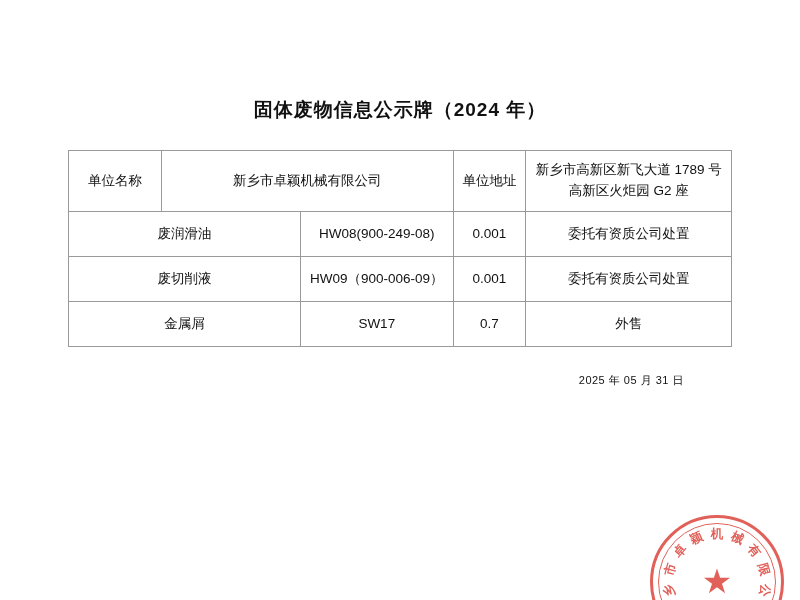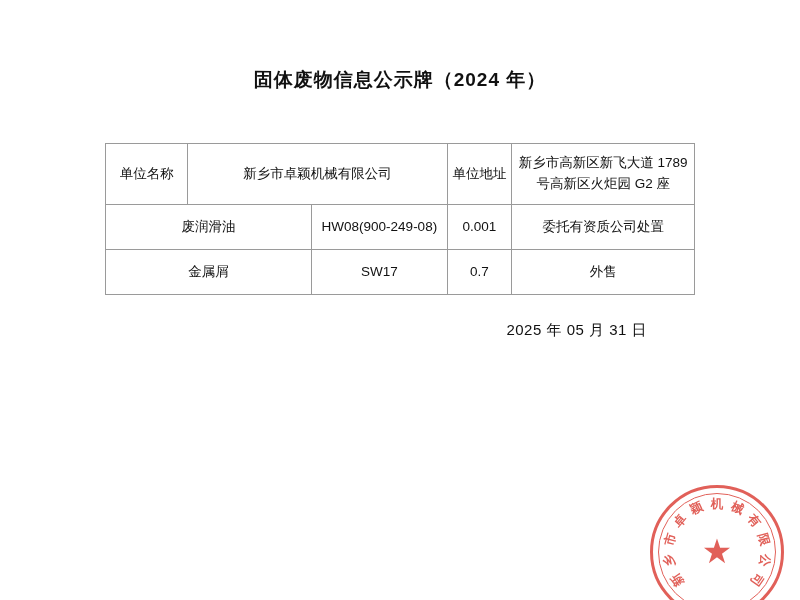--- a/index.html
+++ b/index.html
@@ -25,7 +25,7 @@
     font-size: 19px;
     font-weight: bold;
     letter-spacing: 1px;
-    margin-top: 67px;
+    margin-top: 97px;
     color: #111;
   }
   .table-wrap {

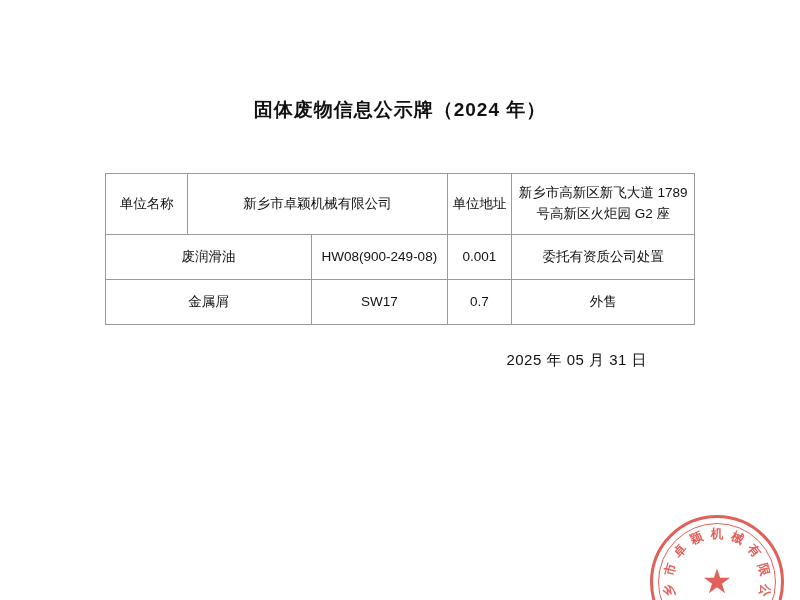--- a/index.html
+++ b/index.html
@@ -29,8 +29,8 @@
     color: #111;
   }
   .table-wrap {
-    margin: 50px auto 0 auto;
-    width: 590px;
+    margin: 27px auto 0 auto;
+    width: 664px;
   }
   table.main {
     width: 100%;

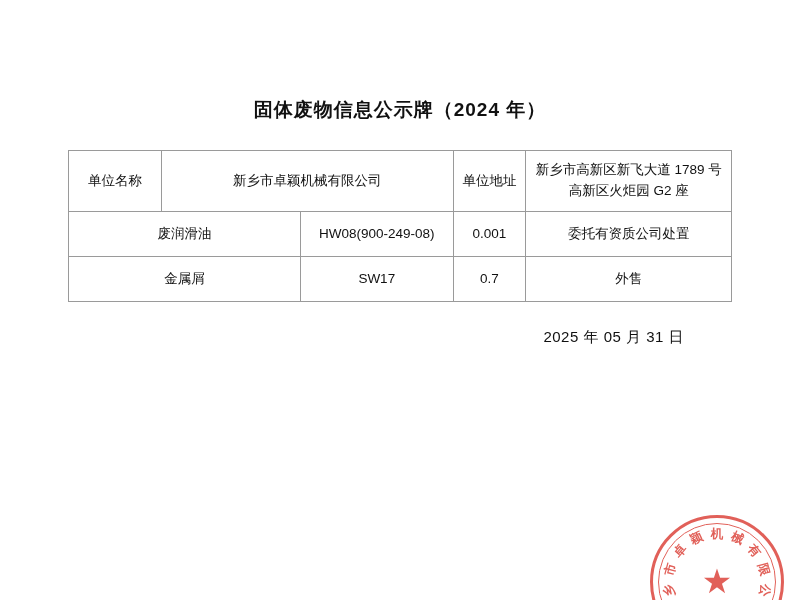--- a/index.html
+++ b/index.html
@@ -153,6 +153,12 @@
           <td colspan="2">委托有资质公司处置</td>
         </tr>
         <tr class="rdata">
+          <td colspan="2">废切削液</td>
+          <td colspan="2">HW09（900-006-09）</td>
+          <td colspan="1">0.001</td>
+          <td colspan="2">委托有资质公司处置</td>
+        </tr>
+        <tr class="rdata">
           <td colspan="2">金属屑</td>
           <td colspan="2">SW17</td>
           <td colspan="1">0.7</td>

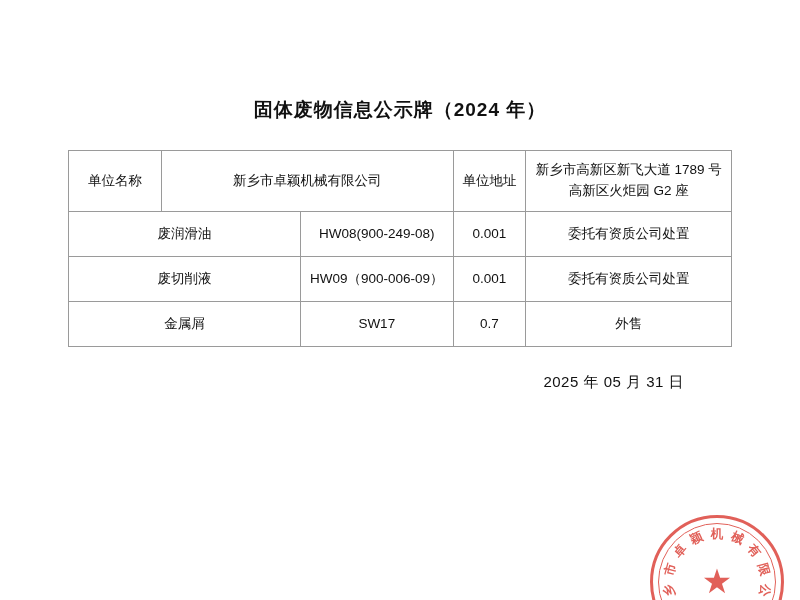--- a/index.html
+++ b/index.html
@@ -60,7 +60,7 @@
     margin: 26px 0 0 0;
     text-align: right;
     padding-right: 48px;
-    font-size: 15px;
+    font-size: 11px;
     letter-spacing: 0.5px;
     color: #111;
   }

